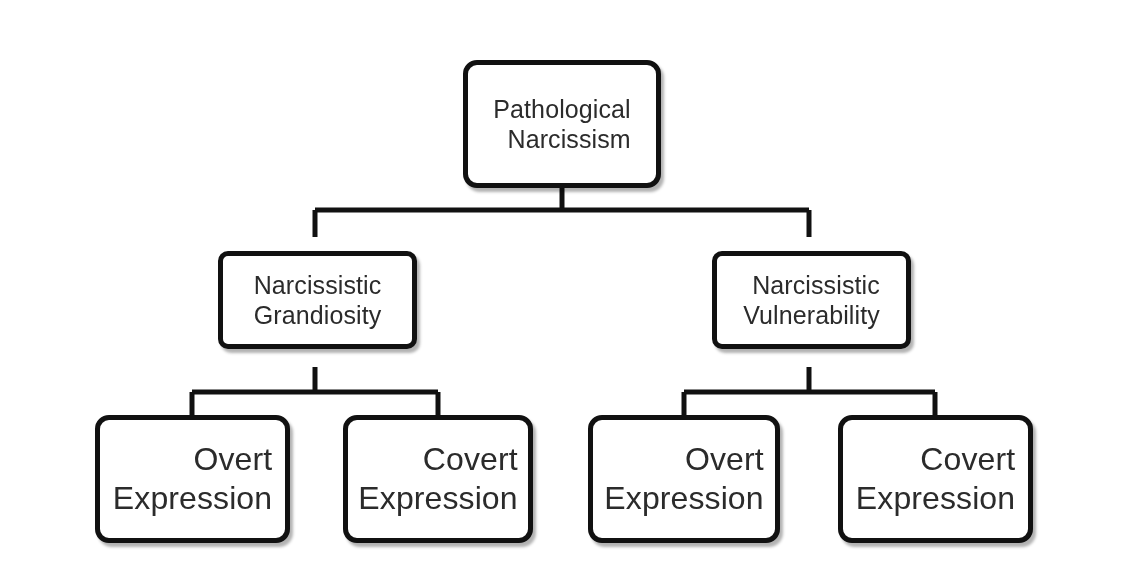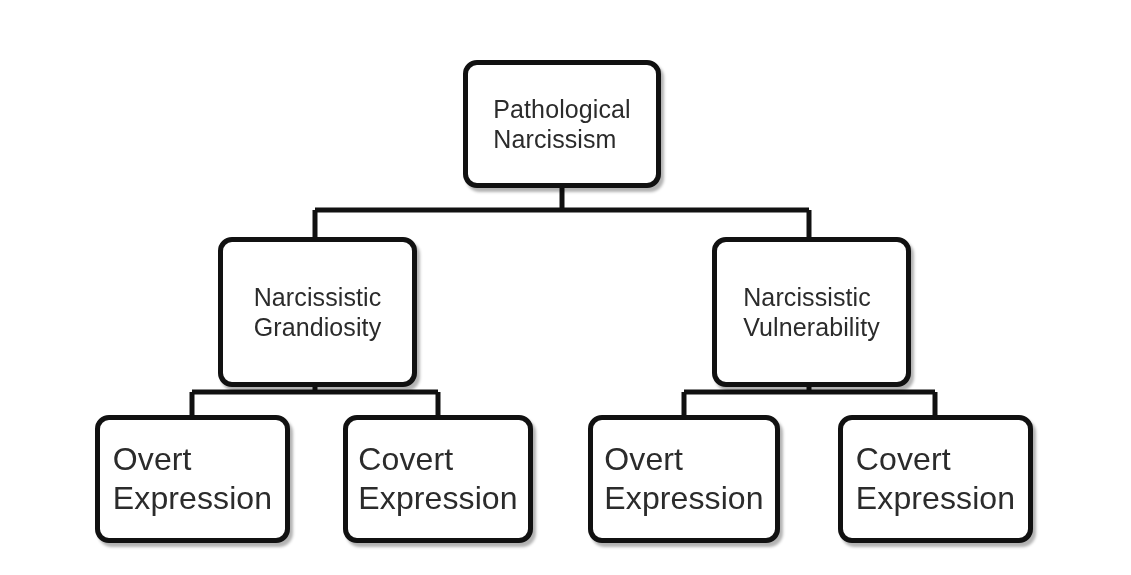--- a/index.html
+++ b/index.html
@@ -35,7 +35,7 @@
     display: flex;
     align-items: center;
     justify-content: center;
-    text-align: left;
+    text-align: right;
     color: #2b2b2b;
     box-shadow: 3px 4px 3px rgba(0,0,0,0.30);
     z-index: 2;

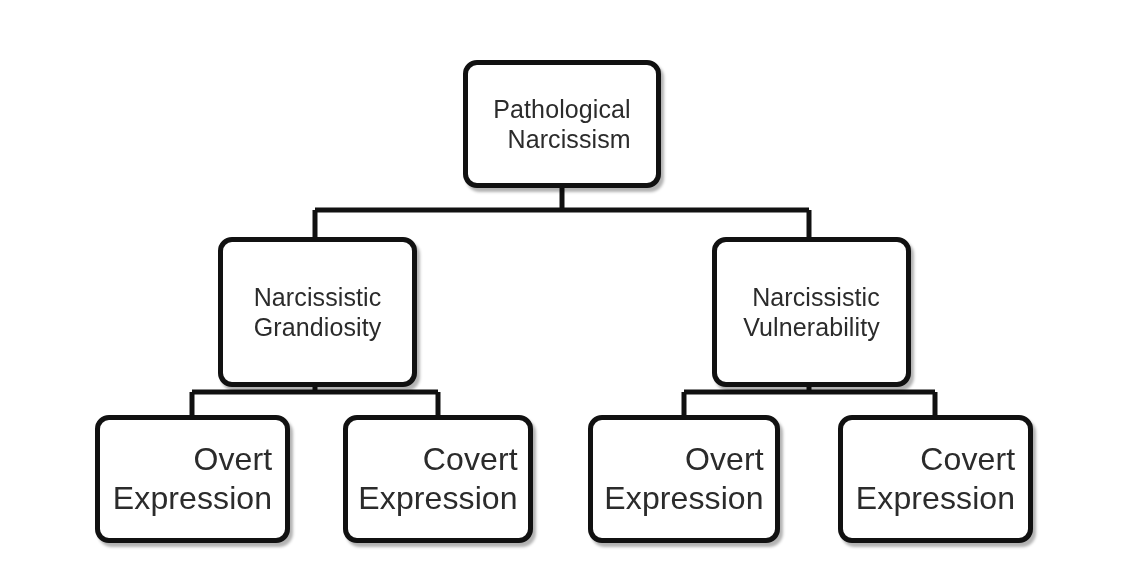--- a/index.html
+++ b/index.html
@@ -47,7 +47,7 @@
     letter-spacing: 0.1px;
   }
   .node-root   { left: 463px; top: 60px;  width: 198px; height: 128px; }
-  .node-l2     { top: 237px; height: 150px; }
+  .node-l2     { top: 251px; height: 98px; border-radius: 10px; }
   .node-l2a    { left: 218px; width: 199px; }
   .node-l2b    { left: 712px; width: 199px; }
   .node-leaf   { top: 415px; height: 128px; }

